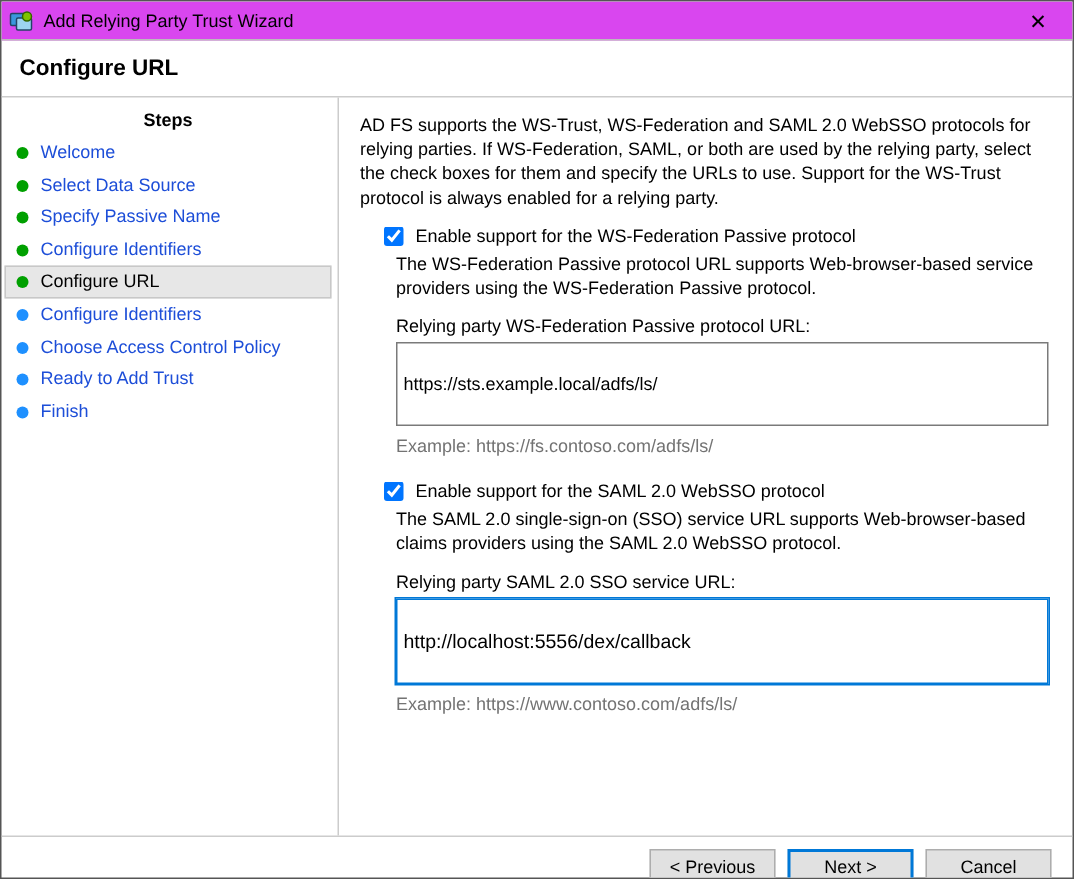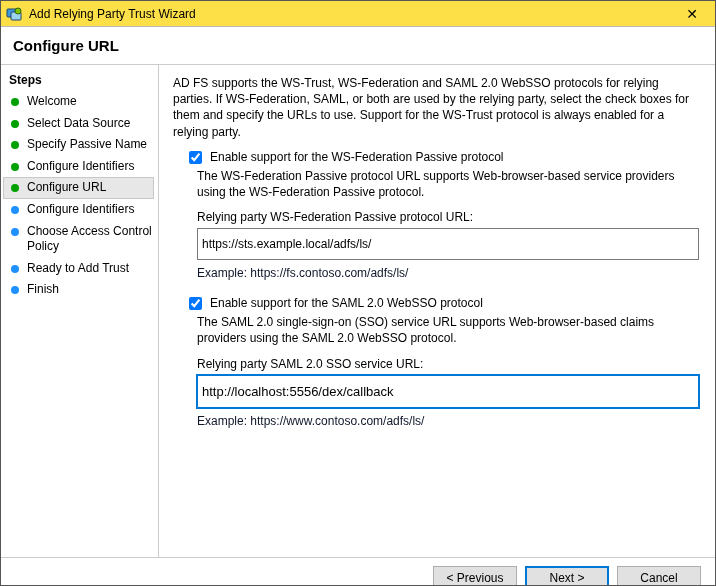--- a/index.html
+++ b/index.html
@@ -20,7 +20,7 @@
     height: 26px;
     padding: 0 6px 0 4px;
     border-bottom: 1px solid #bbb;
-    background: #fde047;
+    background: #d946ef;
   }
   .titlebar .icon { width: 18px; height: 18px; margin-right: 6px; display:flex;align-items:center;justify-content:center;}
   .titlebar .title { flex: 1; font-size: 12px; }

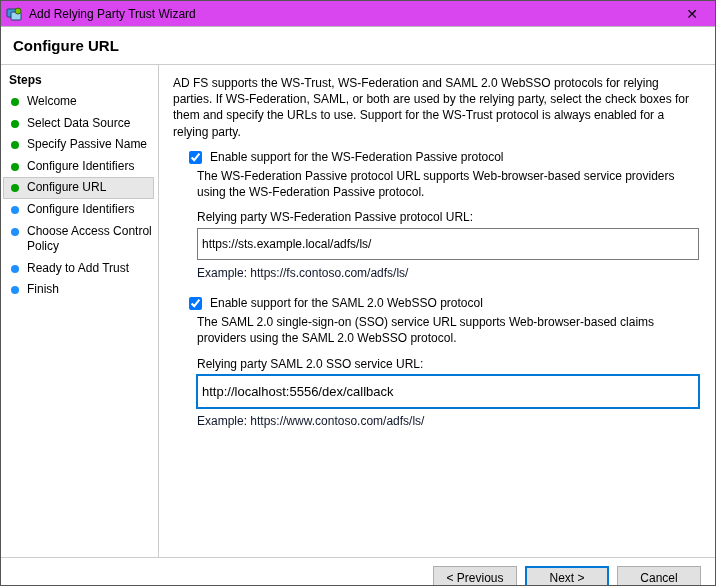--- a/index.html
+++ b/index.html
@@ -35,9 +35,10 @@
     height: 492px;
   }
   .sidebar {
-    width: 158px;
+    width: 225px;
     border-right: 1px solid #ccc;
     padding: 6px 0 0 0;
+    text-align: center;
   }
   .sidebar-heading {
     font-weight: bold;

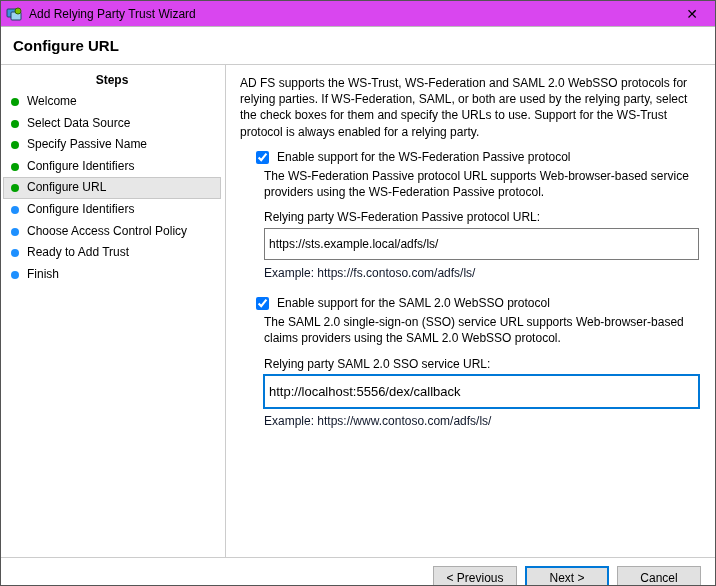--- a/index.html
+++ b/index.html
@@ -67,7 +67,7 @@
   }
   .step.completed .bullet { background: #00a000; }
   .step.current .bullet { background: #00a000; }
-  .step .label { color: #000000; line-height: 1.3; }
+  .step .label { color: #1d4ed8; line-height: 1.3; }
   .step.current .label { color: #000; }
   .content {
     flex: 1;

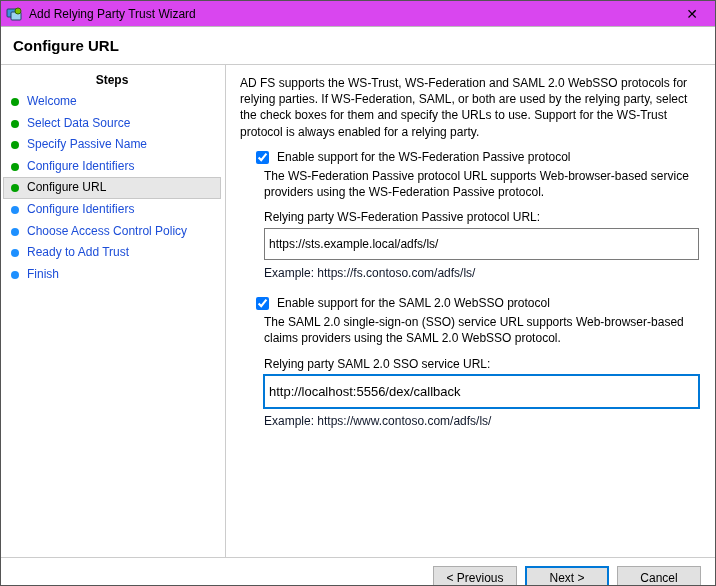--- a/index.html
+++ b/index.html
@@ -83,7 +83,7 @@
     width: 100%;
     font-family: inherit;
     font-size: 12px;
-    padding: 8px 4px;
+    padding: 20px 4px;
     border: 1px solid #7a7a7a;
   }
   input[type=text].focused {

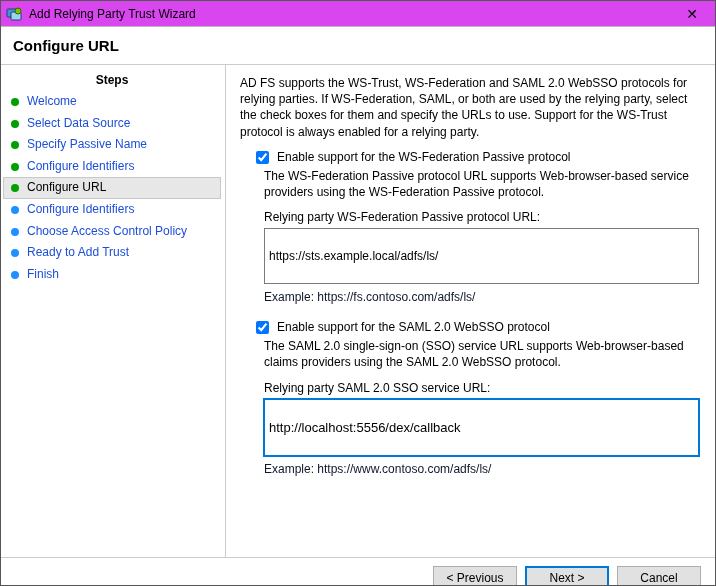--- a/index.html
+++ b/index.html
@@ -91,7 +91,7 @@
     outline: 1px solid #0078d7;
     font-size: 13px;
   }
-  .example { color: #0f172a; margin: 6px 0 16px 0; }
+  .example { color: #737373; margin: 6px 0 16px 0; }
   .footer {
     border-top: 1px solid #ccc;
     height: 40px;

